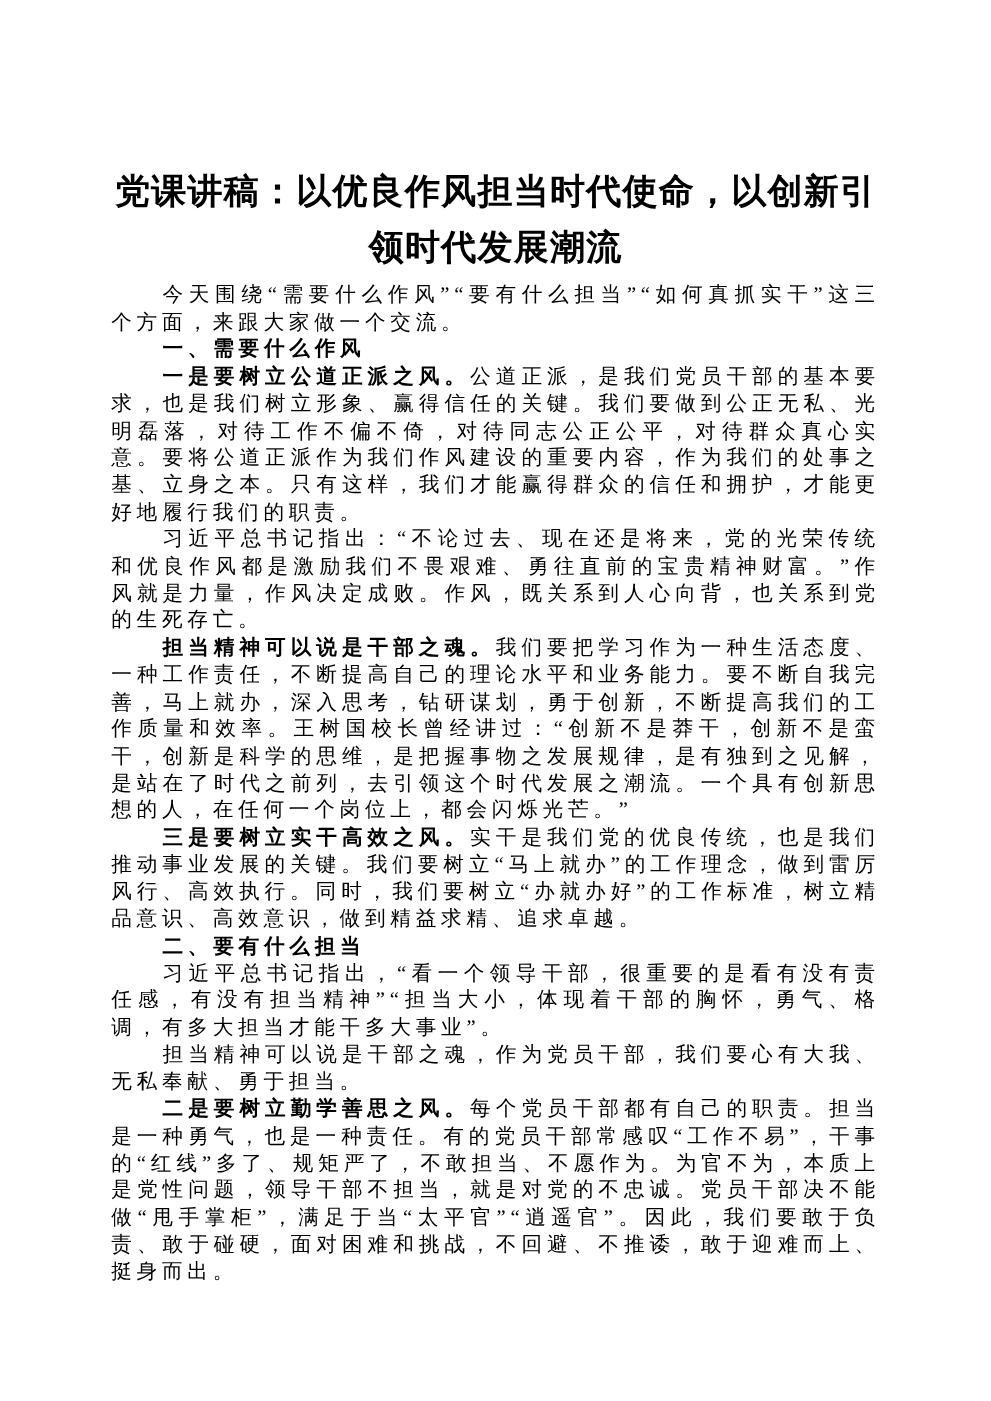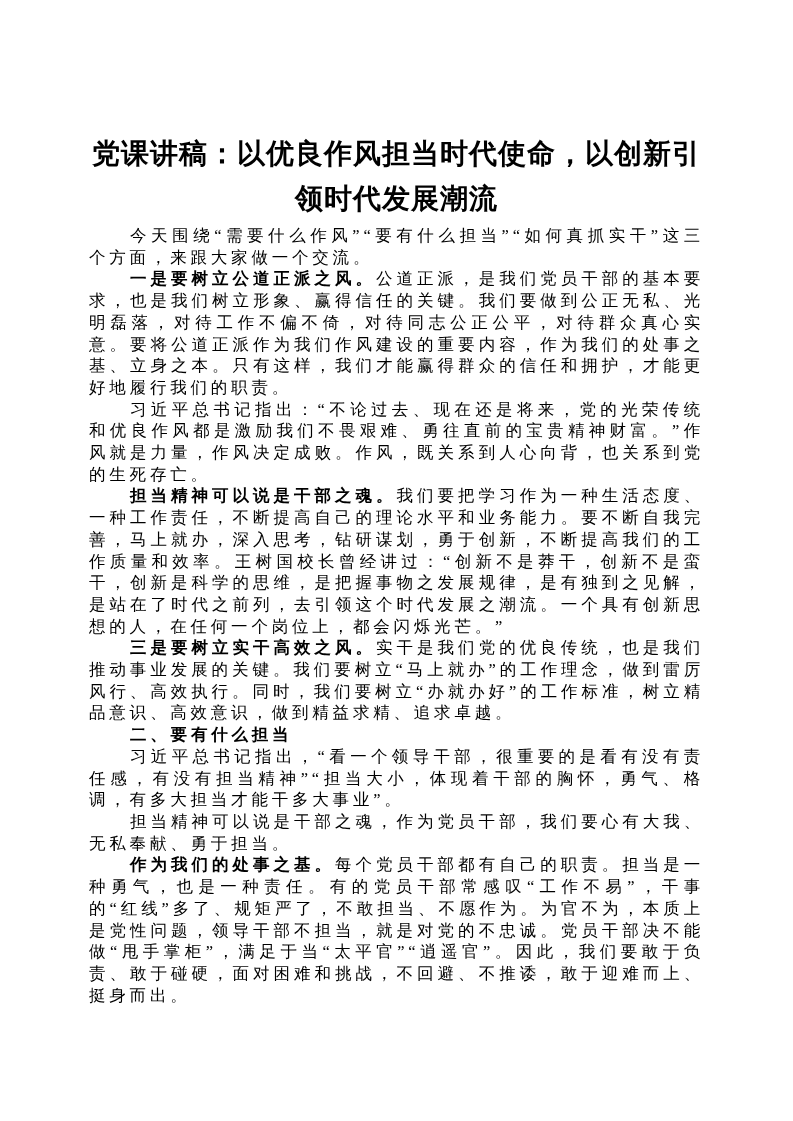--- a/index.html
+++ b/index.html
@@ -43,6 +43,7 @@
 
   <p>今天围绕“需要什么作风”“要有什么担当”“如何真抓实干”这三个方面，来跟大家做一个交流。</p>
 
+  <p class="heading">一、需要什么作风</p>
 
   <p><span class="lead">一是要树立公道正派之风。</span><span>公道正派，是我们党员干部的基本要求，也是我们树立形象、赢得信任的关键。我们要做到公正无私、光明磊落，对待工作不偏不倚，对待同志公正公平，对待群众真心实意。要将公道正派作为我们作风建设的重要内容，作为我们的处事之基、立身之本。只有这样，我们才能赢得群众的信任和拥护，才能更好地履行我们的职责。</span></p>
 

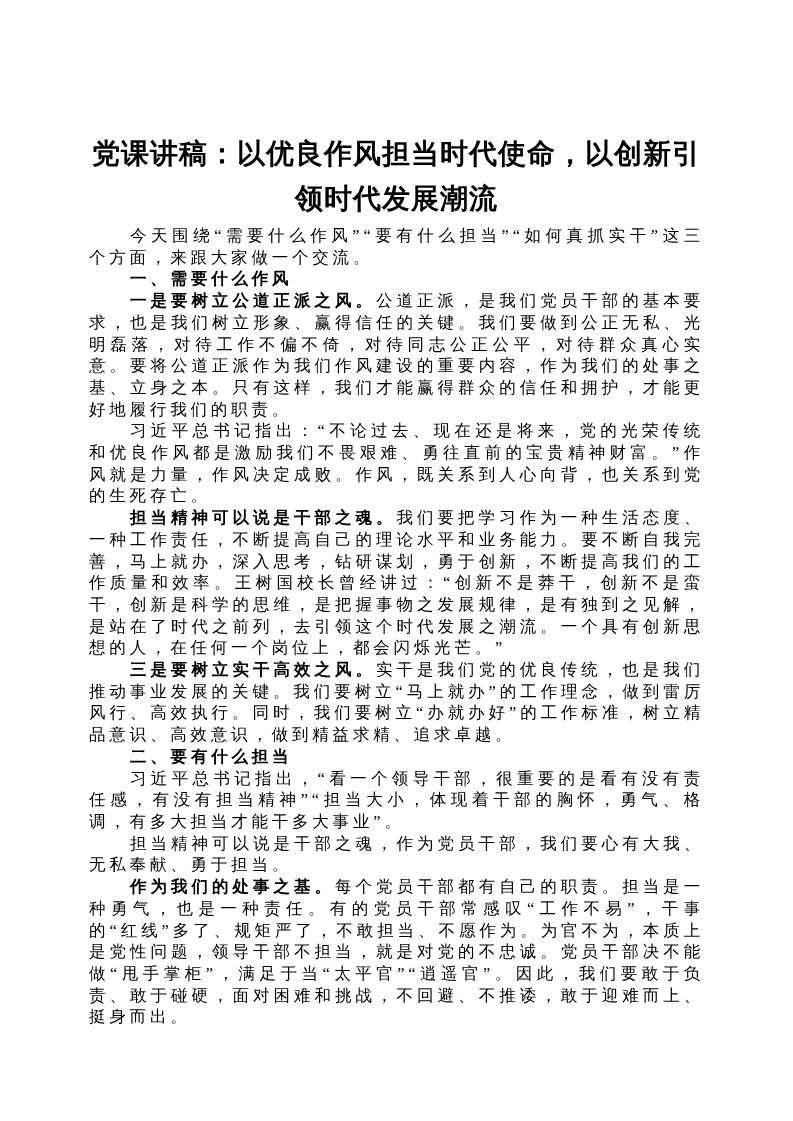--- a/index.html
+++ b/index.html
@@ -59,7 +59,7 @@
 
   <p>担当精神可以说是干部之魂，作为党员干部，我们要心有大我、无私奉献、勇于担当。</p>
 
-  <p><span class="lead">作为我们的处事之基。</span><span>每个党员干部都有自己的职责。担当是一种勇气，也是一种责任。有的党员干部常感叹“工作不易”，干事的“红线”多了、规矩严了，不敢担当、不愿作为。为官不为，本质上是党性问题，领导干部不担当，就是对党的不忠诚。党员干部决不能做“甩手掌柜”，满足于当“太平官”“逍遥官”。因此，我们要敢于负责、敢于碰硬，面对困难和挑战，不回避、不推诿，敢于迎难而上、挺身而出。</span></p>
+  <p><span class="lead">二是要树立勤学善思之风。</span><span>每个党员干部都有自己的职责。担当是一种勇气，也是一种责任。有的党员干部常感叹“工作不易”，干事的“红线”多了、规矩严了，不敢担当、不愿作为。为官不为，本质上是党性问题，领导干部不担当，就是对党的不忠诚。党员干部决不能做“甩手掌柜”，满足于当“太平官”“逍遥官”。因此，我们要敢于负责、敢于碰硬，面对困难和挑战，不回避、不推诿，敢于迎难而上、挺身而出。</span></p>
 
 
 </div>

